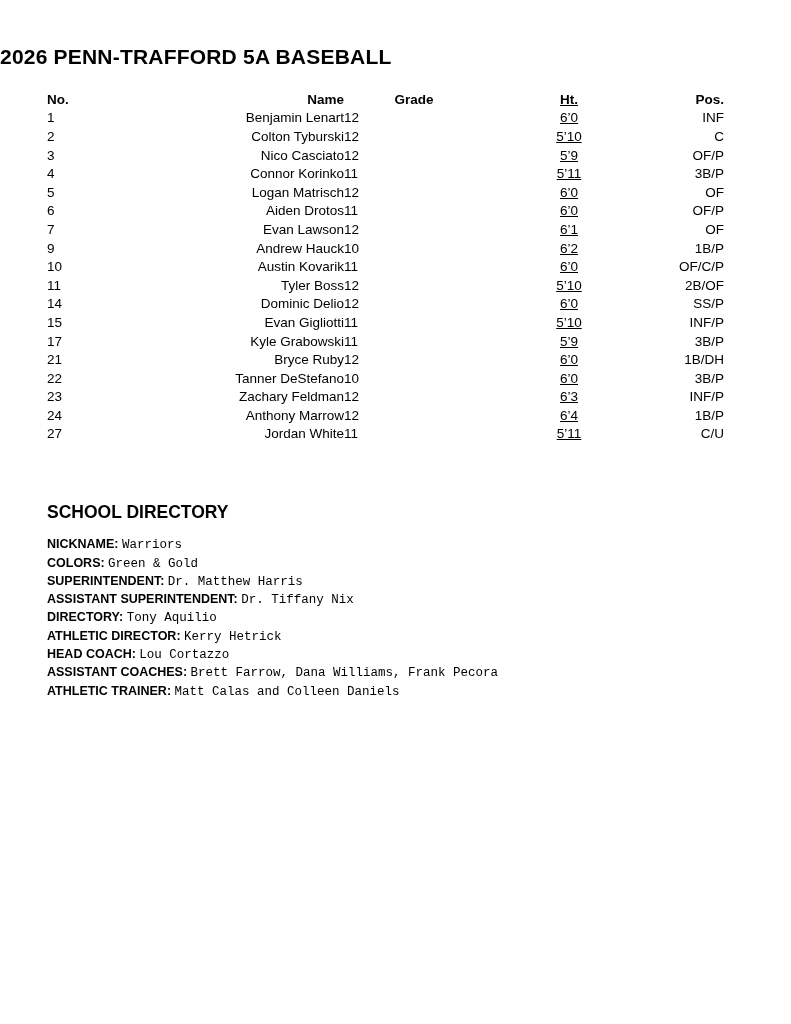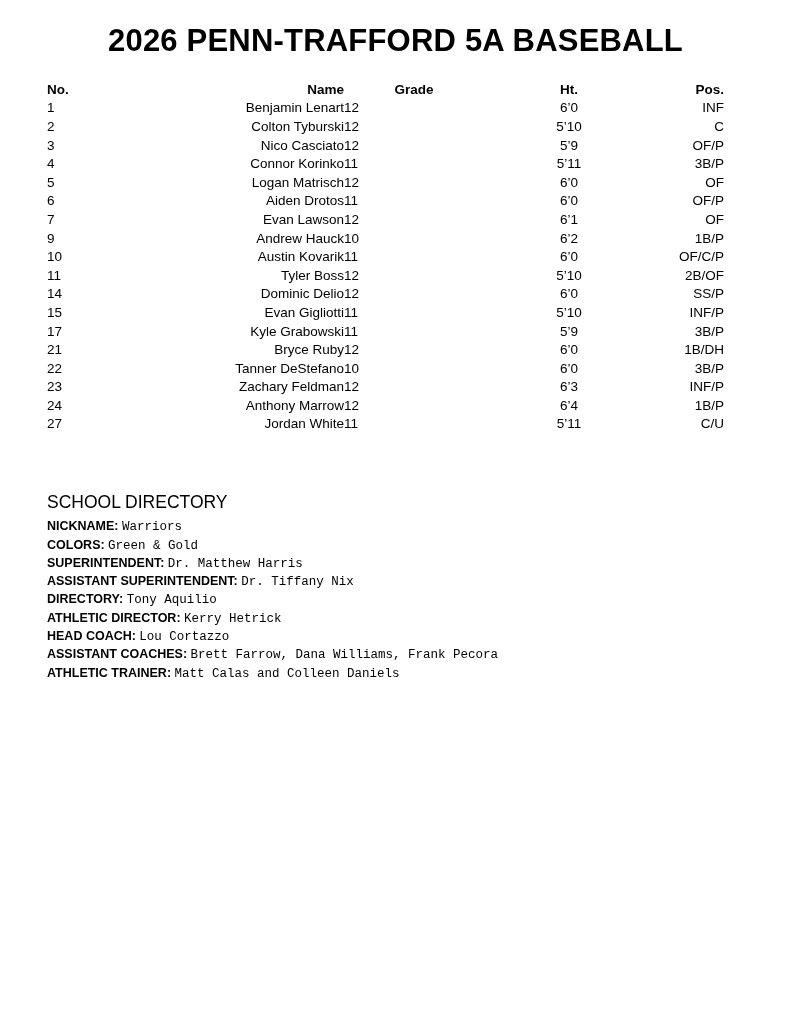--- a/index.html
+++ b/index.html
@@ -17,9 +17,9 @@
     overflow: hidden;
   }
   .title {
-    padding-top: 23px;
-    text-align: center;
-    font-size: 31px;
+    padding-top: 45px;
+    text-align: left;
+    font-size: 21px;
     font-weight: bold;
     letter-spacing: 0.2px;
   }

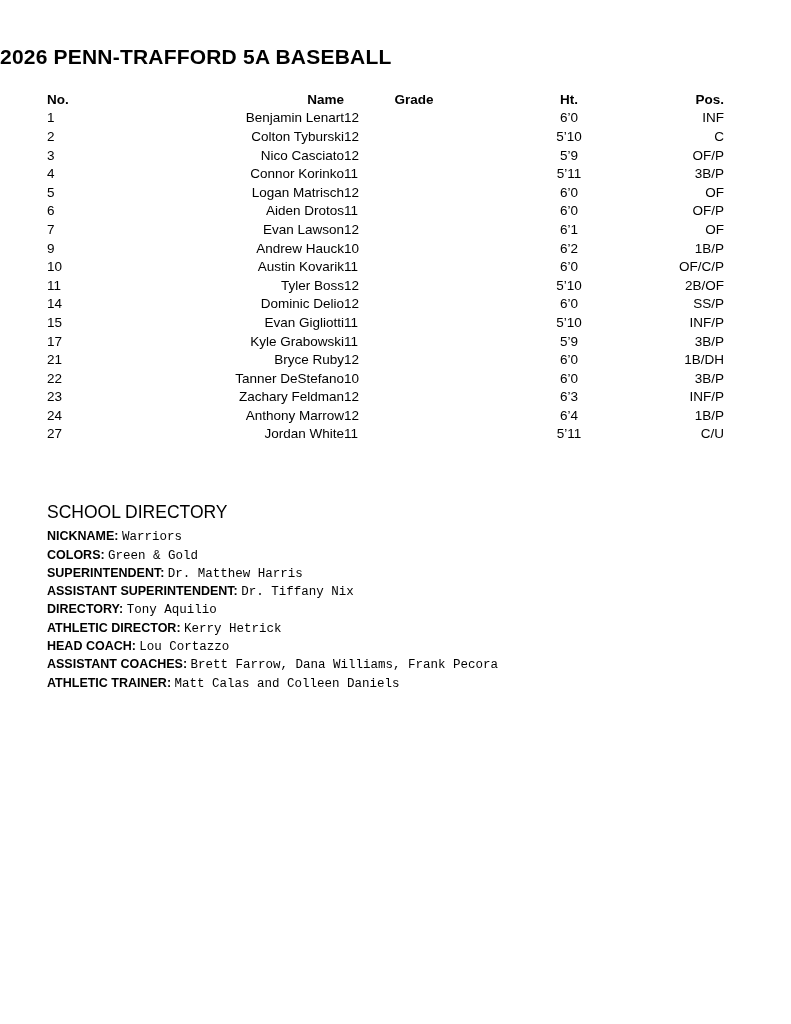--- a/index.html
+++ b/index.html
@@ -41,7 +41,7 @@
   .col-no    { width: 117px;  text-align: left; }
   .col-name  { width: 180px; text-align: right; }
   .col-grade { width: 140px; }
-  .col-ht    { width: 170px; text-align: center; }
+  .col-ht    { width: 170px; text-align: center; text-decoration: underline; }
   .col-pos   { width: 70px;  text-align: right; margin-top: 12px; }
   .directory {
     margin: 59px 0 0 47px;

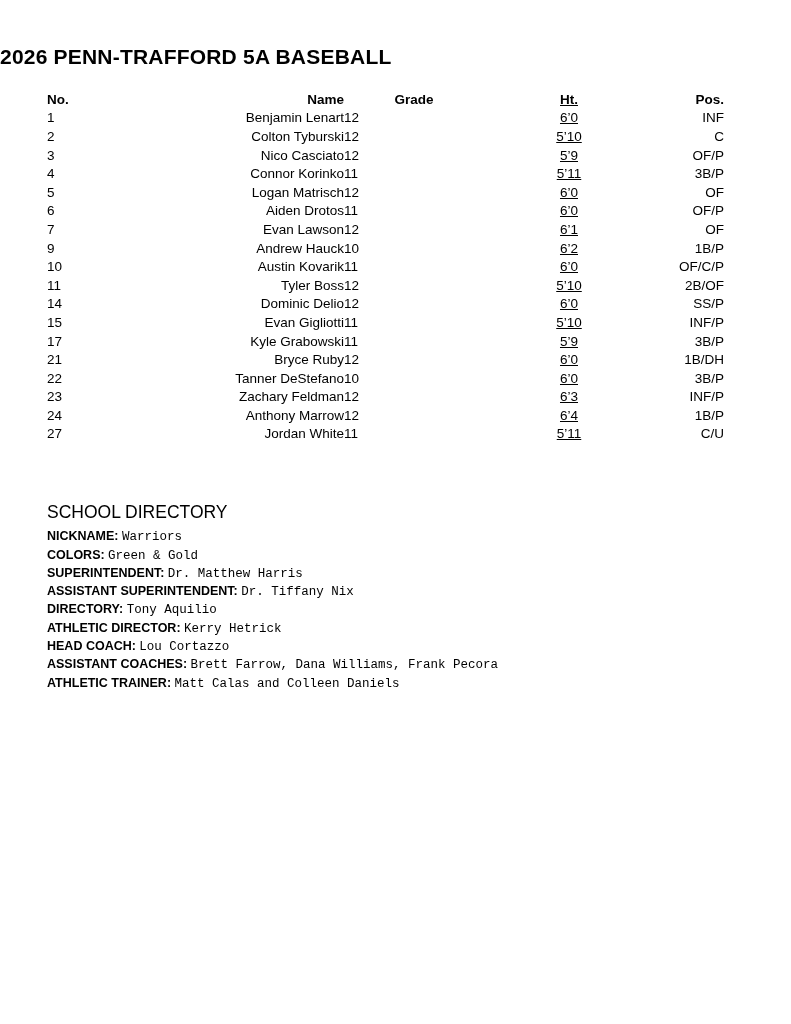--- a/index.html
+++ b/index.html
@@ -48,8 +48,8 @@
   }
   .dir-heading {
     font-size: 17.5px;
-    font-weight: normal;
-    margin-bottom: 5px;
+    font-weight: bold;
+    margin-bottom: 13px;
   }
   .dir-line {
     font-size: 12.5px;

